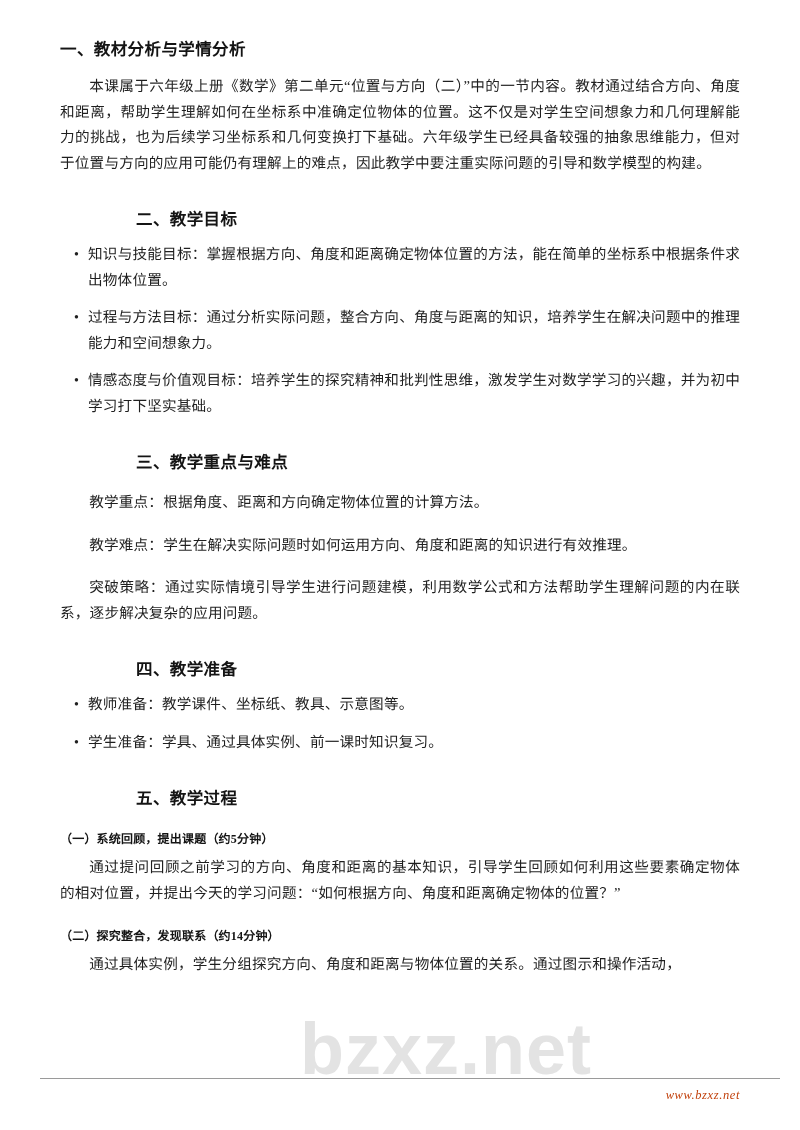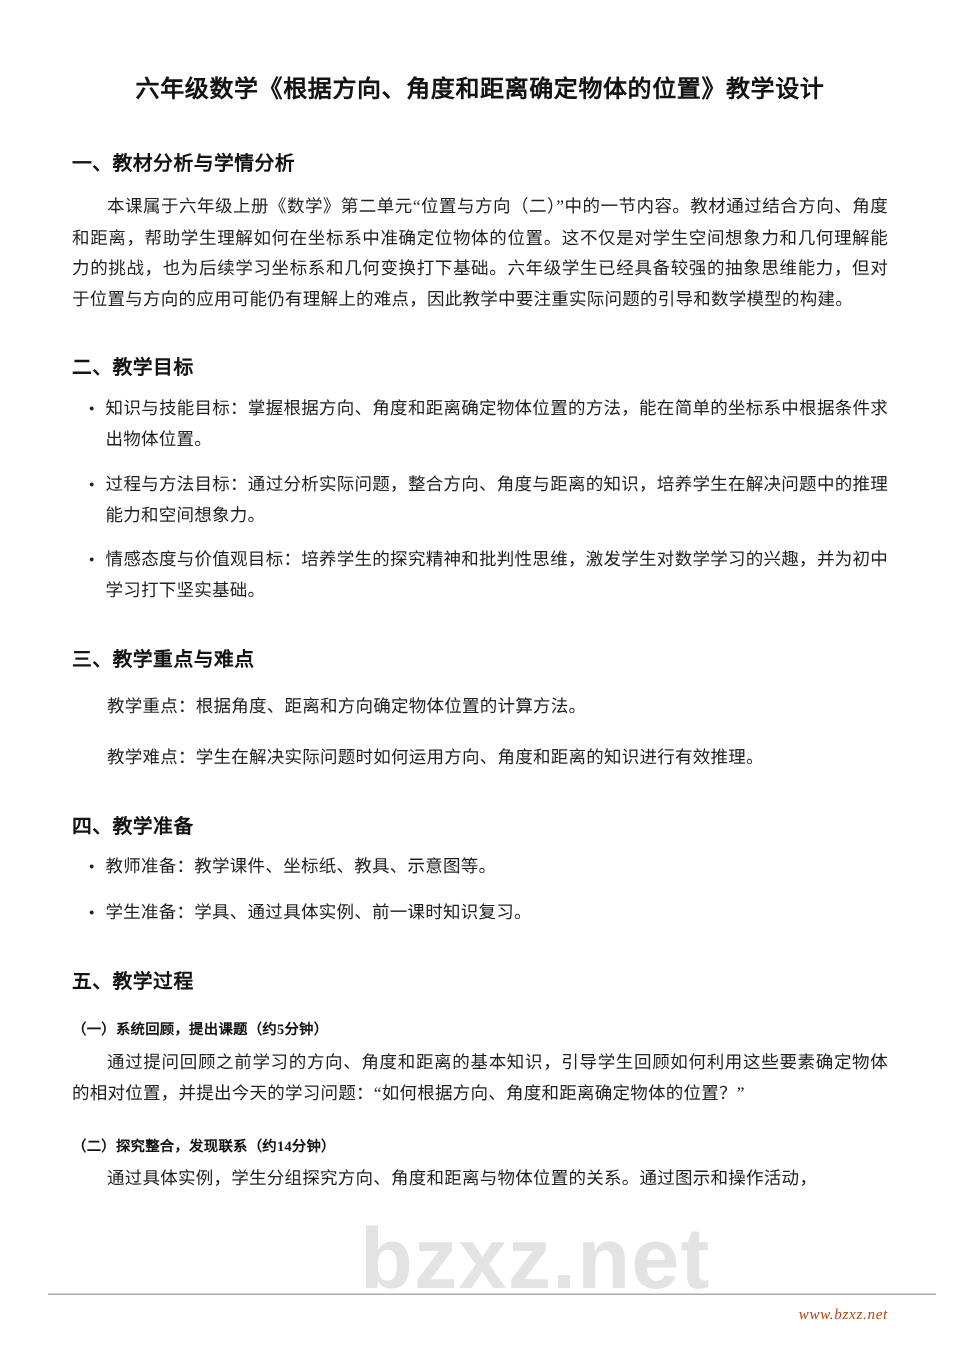--- a/index.html
+++ b/index.html
@@ -167,7 +167,6 @@
 
   <div class="content">
 
-    <h1 class="doc-title">六年级数学《根据方向、角度和距离确定物体的位置》教学设计</h1>
 
     <h2 class="section-heading sec-1">一、教材分析与学情分析</h2>
     <p class="body-text first-para">本课属于六年级上册《数学》第二单元“位置与方向（二）”中的一节内容。教材通过结合方向、角度和距离，帮助学生理解如何在坐标系中准确定位物体的位置。这不仅是对学生空间想象力和几何理解能力的挑战，也为后续学习坐标系和几何变换打下基础。六年级学生已经具备较强的抽象思维能力，但对于位置与方向的应用可能仍有理解上的难点，因此教学中要注重实际问题的引导和数学模型的构建。</p>

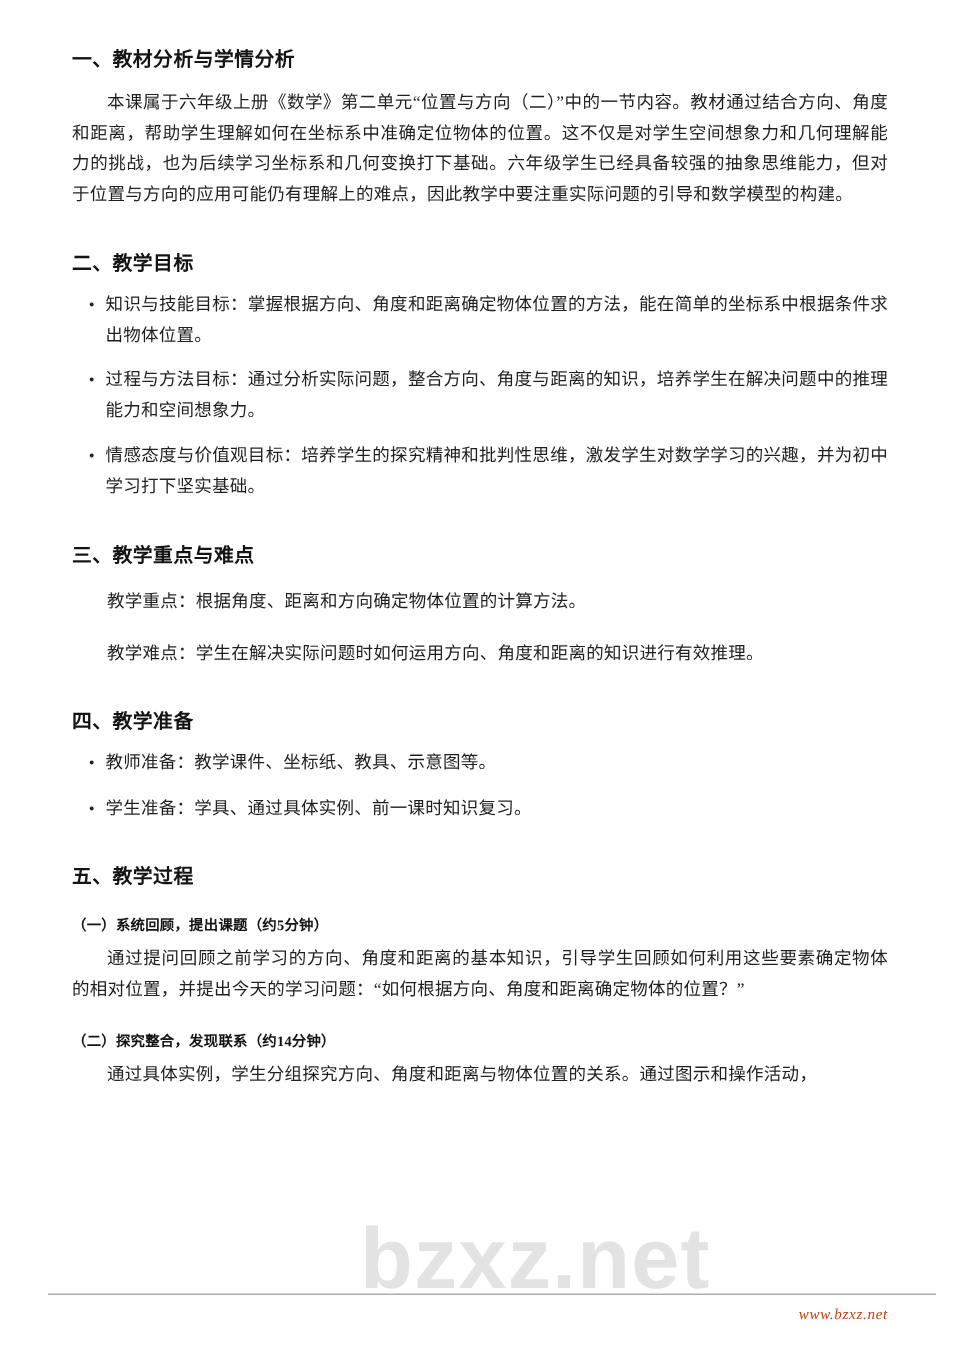--- a/index.html
+++ b/index.html
@@ -67,7 +67,7 @@
     letter-spacing: 0.4px;
   }
   .sec-1 { padding-top: 36px; padding-left: 60px; }
-  .sec-gap { padding-top: 30px; padding-left: 60px; }
+  .sec-gap { padding-top: 30px; padding-left: 96px; margin-left: 40px; }
 
   
   p.body-text {

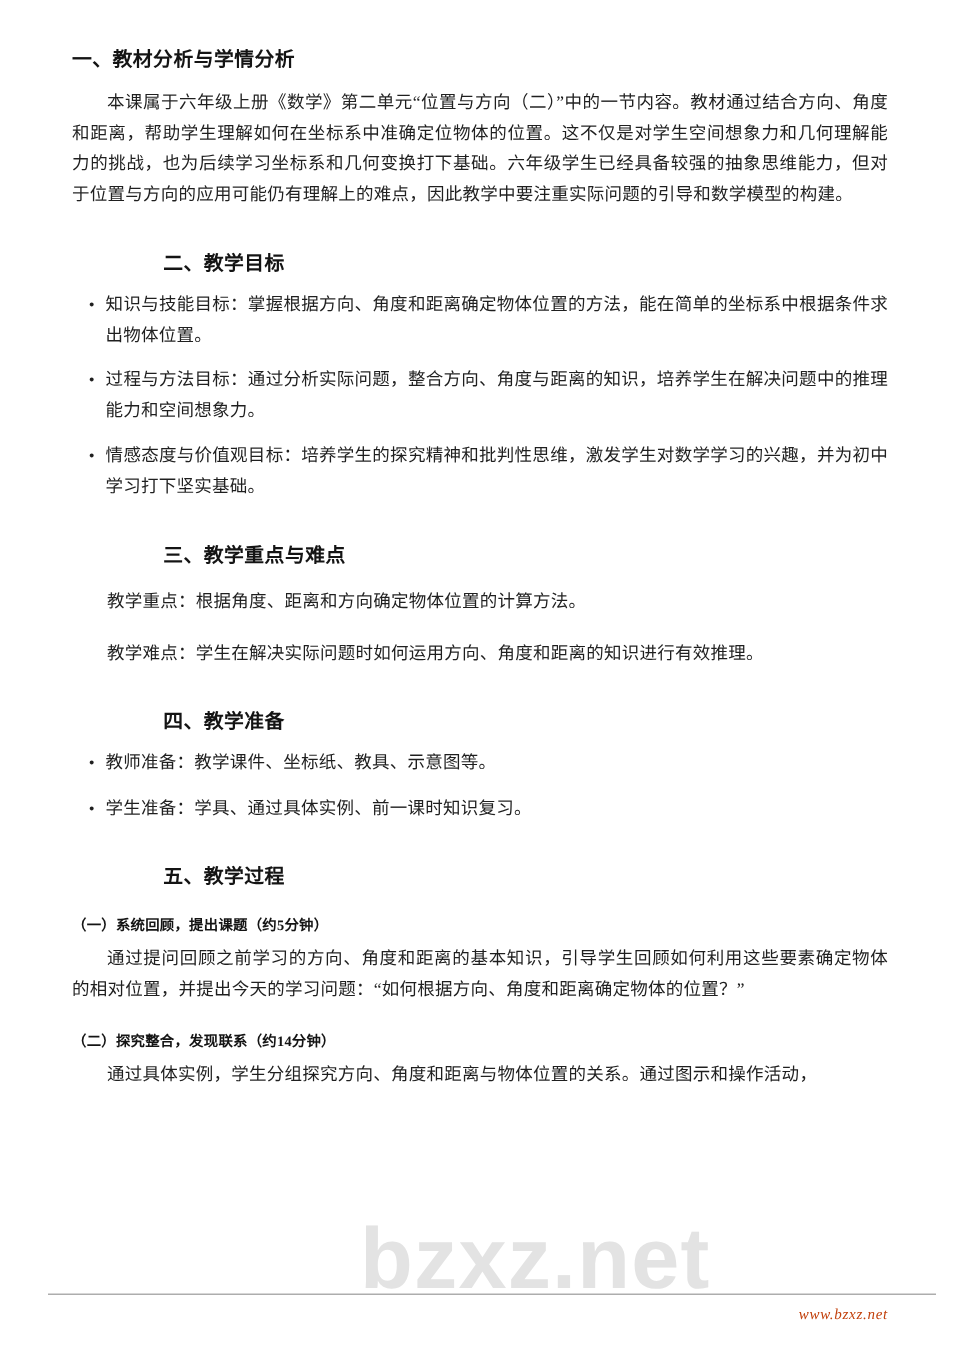--- a/index.html
+++ b/index.html
@@ -181,6 +181,7 @@
     <h2 class="section-heading sec-gap">三、教学重点与难点</h2>
     <p class="indent-para gap-top">教学重点：根据角度、距离和方向确定物体位置的计算方法。</p>
     <p class="indent-para gap-top">教学难点：学生在解决实际问题时如何运用方向、角度和距离的知识进行有效推理。</p>
+    <p class="indent-para gap-top">突破策略：通过实际情境引导学生进行问题建模，利用数学公式和方法帮助学生理解问题的内在联系，逐步解决复杂的应用问题。</p>
 
     <h2 class="section-heading sec-gap">四、教学准备</h2>
     <ul class="bullets">

